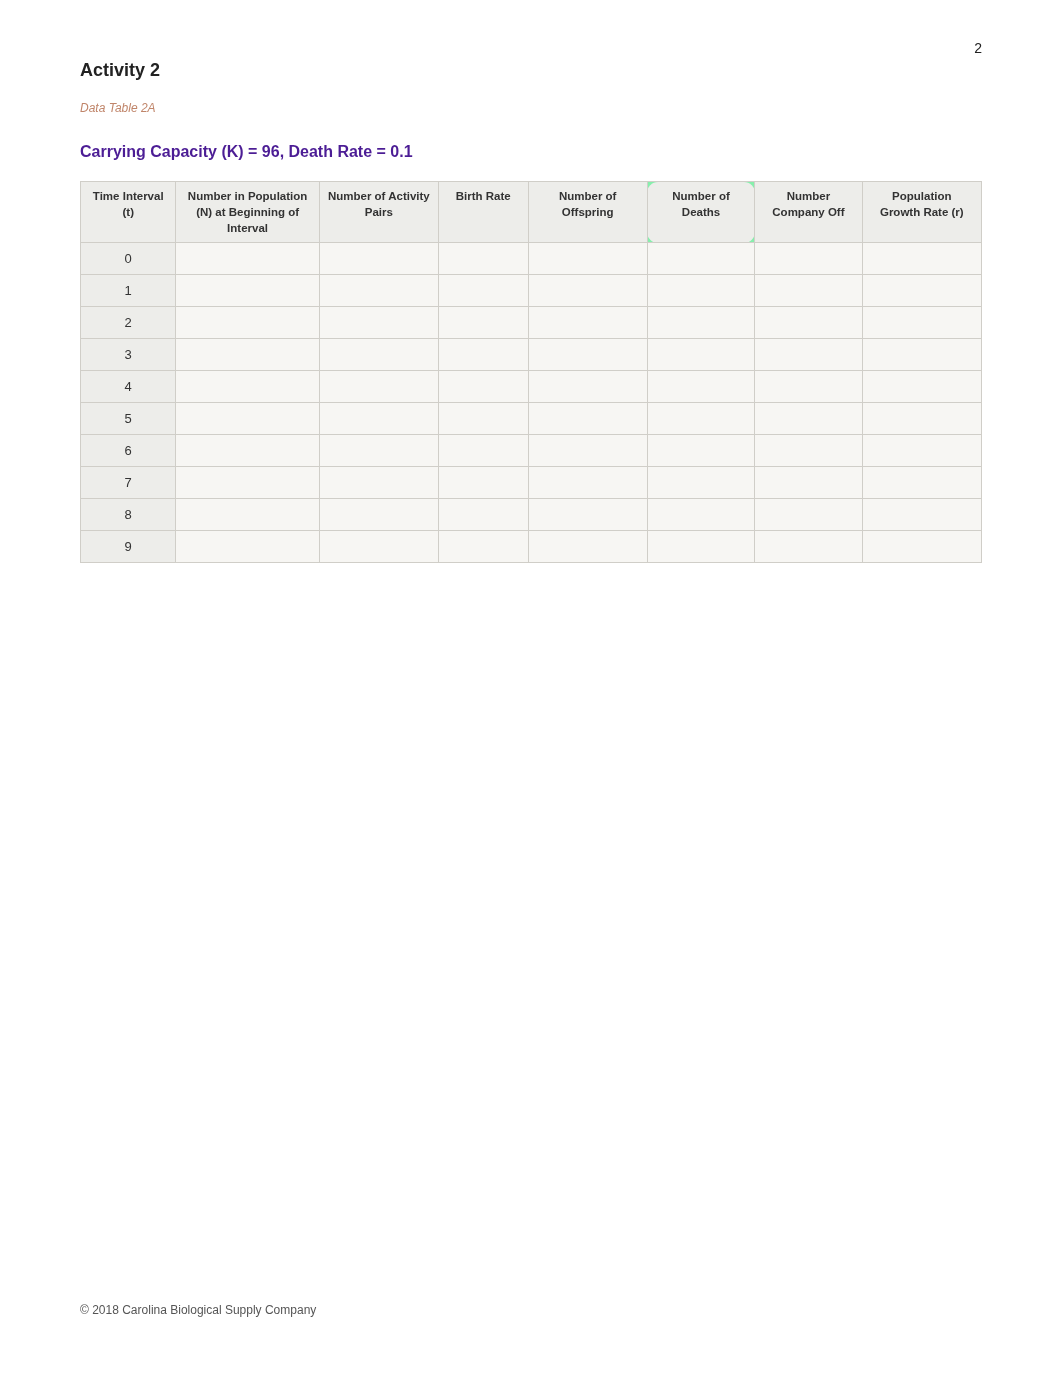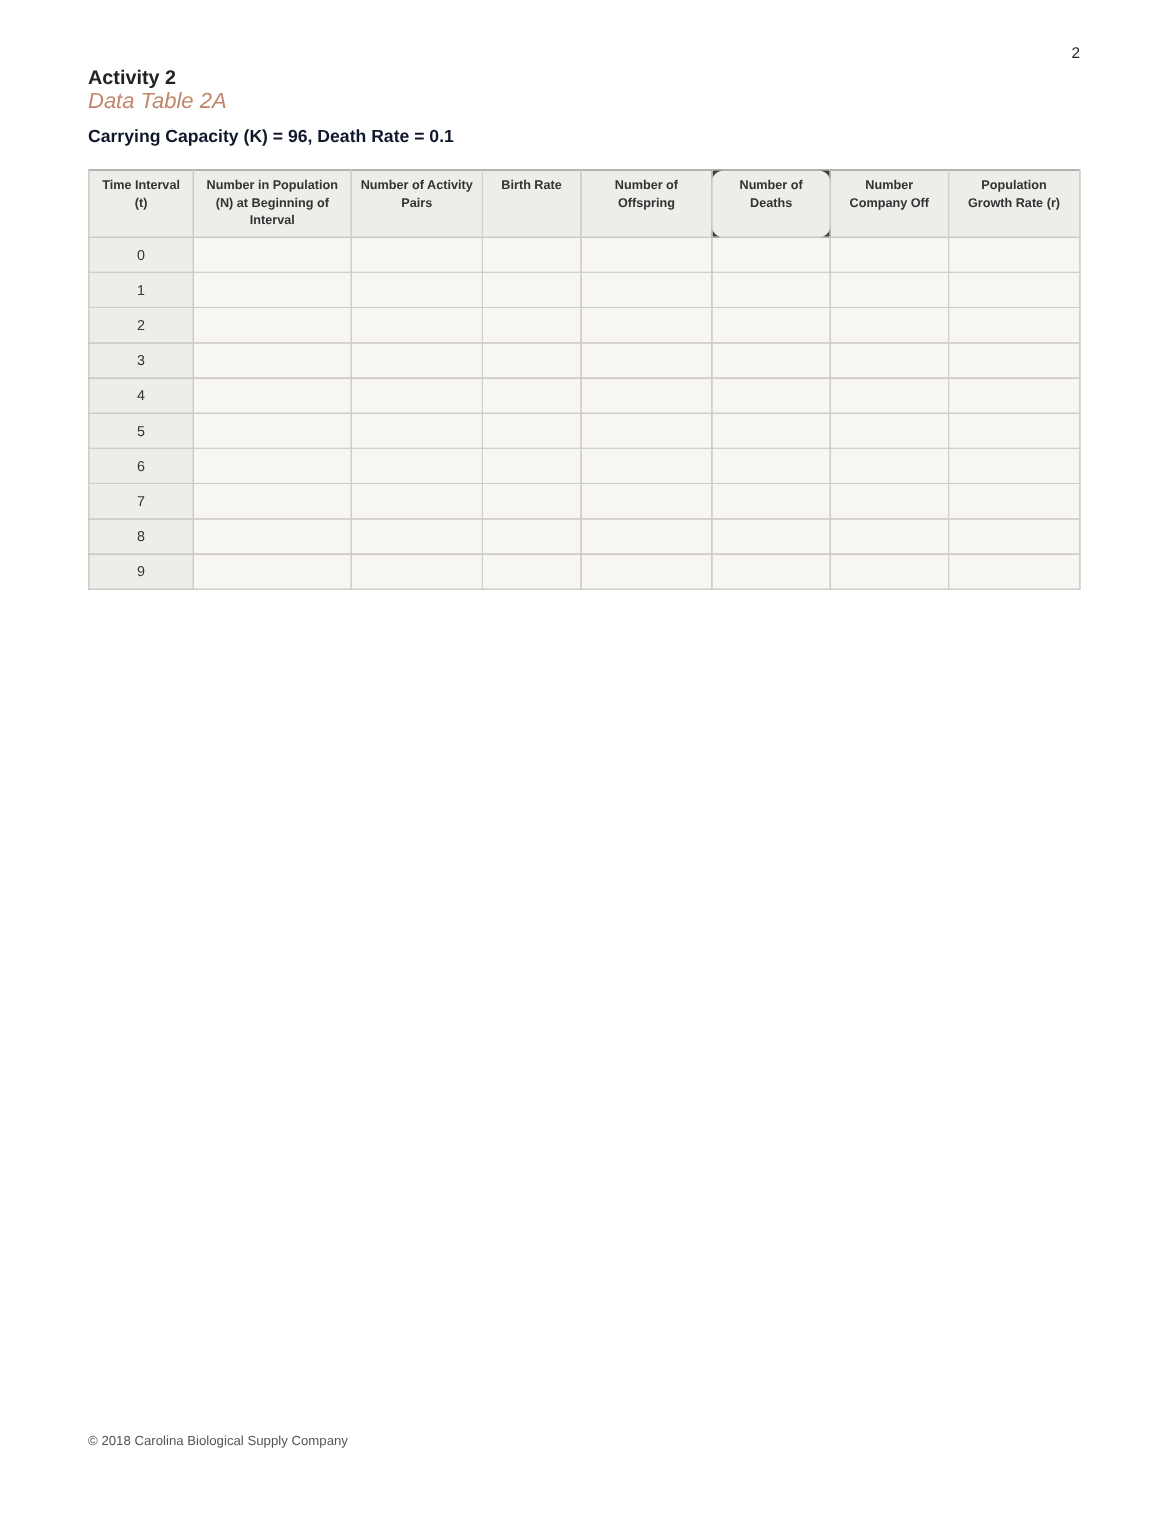--- a/index.html
+++ b/index.html
@@ -30,6 +30,7 @@
     .activity-title {
       font-size: 18px;
       font-weight: bold;
+      margin-bottom: 20px;
       color: #222;
     }
 

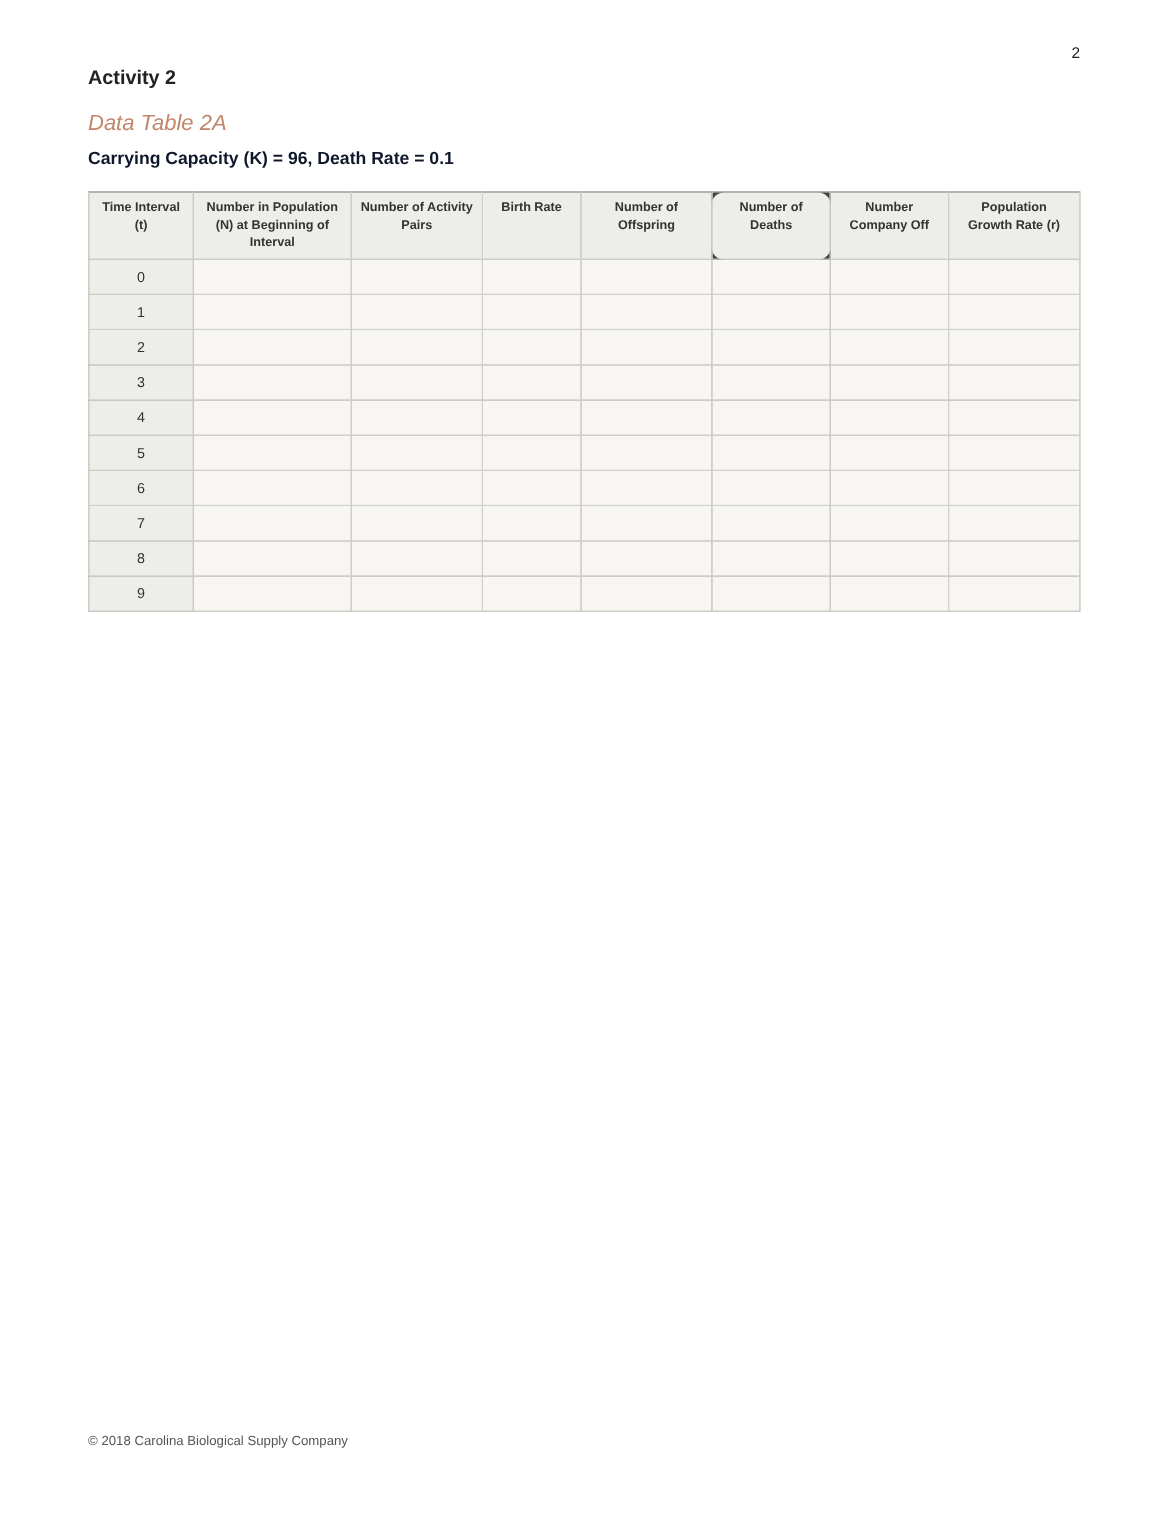--- a/index.html
+++ b/index.html
@@ -35,9 +35,9 @@
     }
 
     .table-label {
-      font-size: 20px;
+      font-size: 12px;
       color: #c0856a;
-      margin-bottom: 12px;
+      margin-bottom: 28px;
       font-style: italic;
     }
 

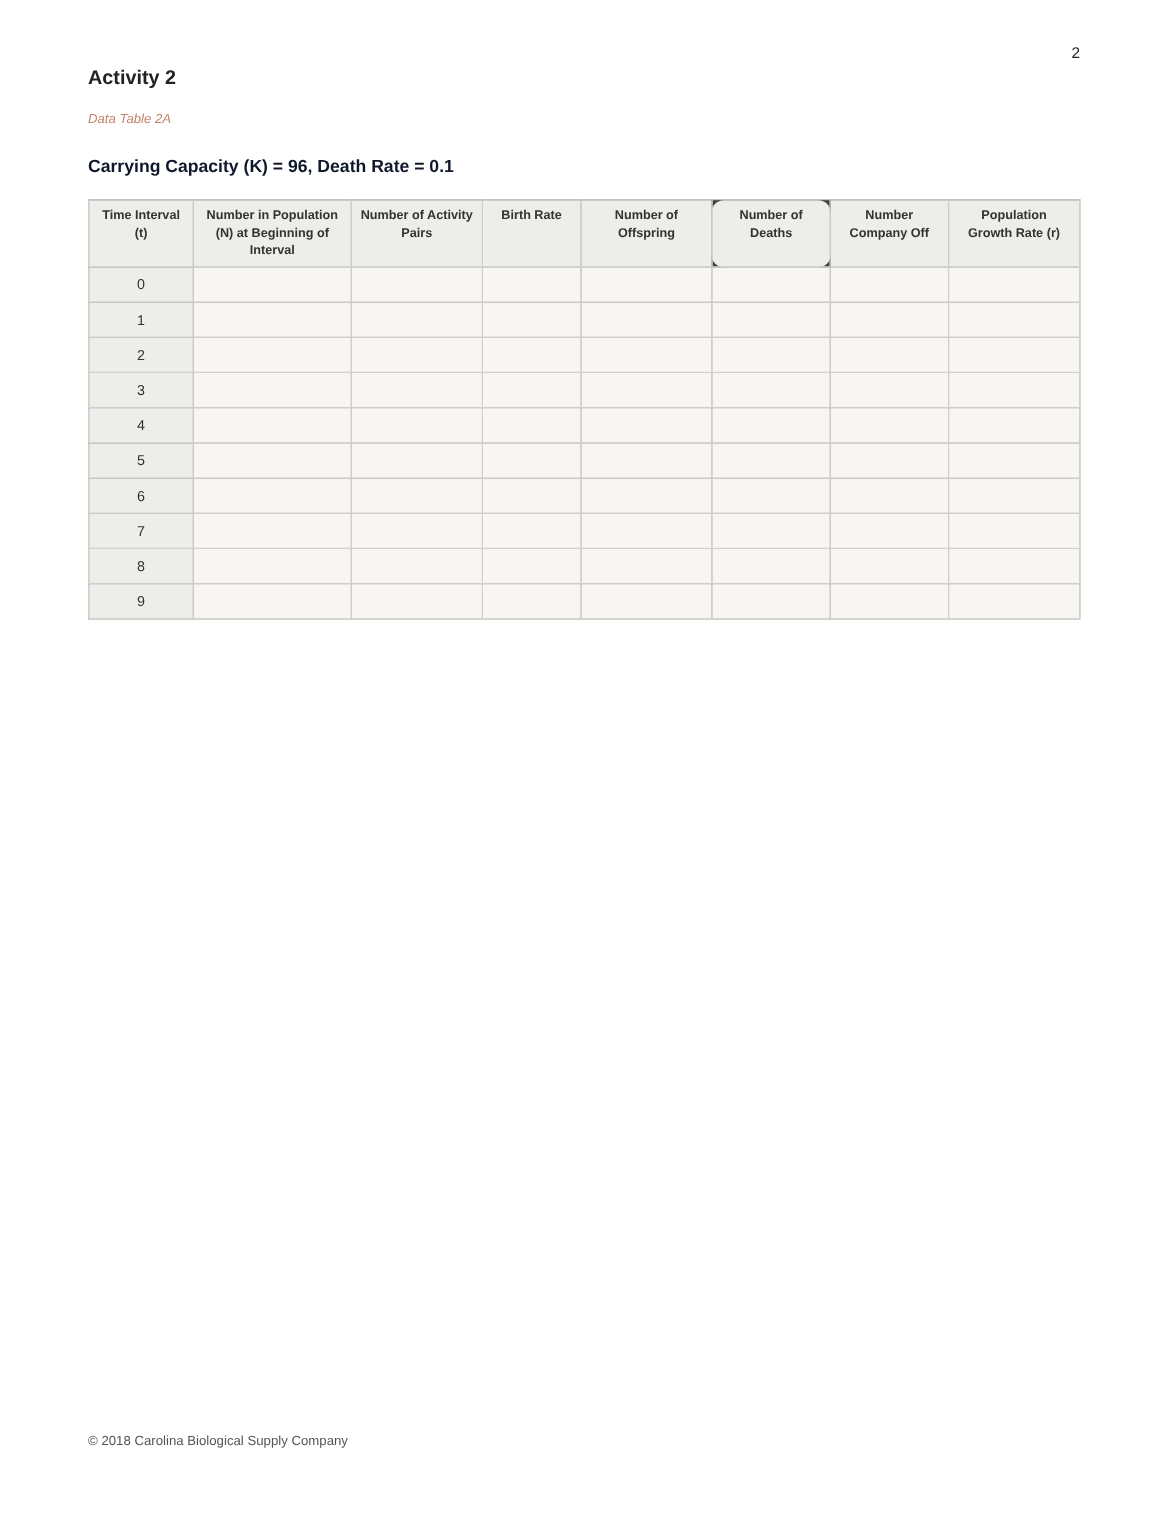--- a/index.html
+++ b/index.html
@@ -45,7 +45,7 @@
       font-size: 16px;
       font-weight: bold;
       margin-bottom: 20px;
-      color: #0f172a;
+      color: #4c1d95;
     }
 
     .data-table {

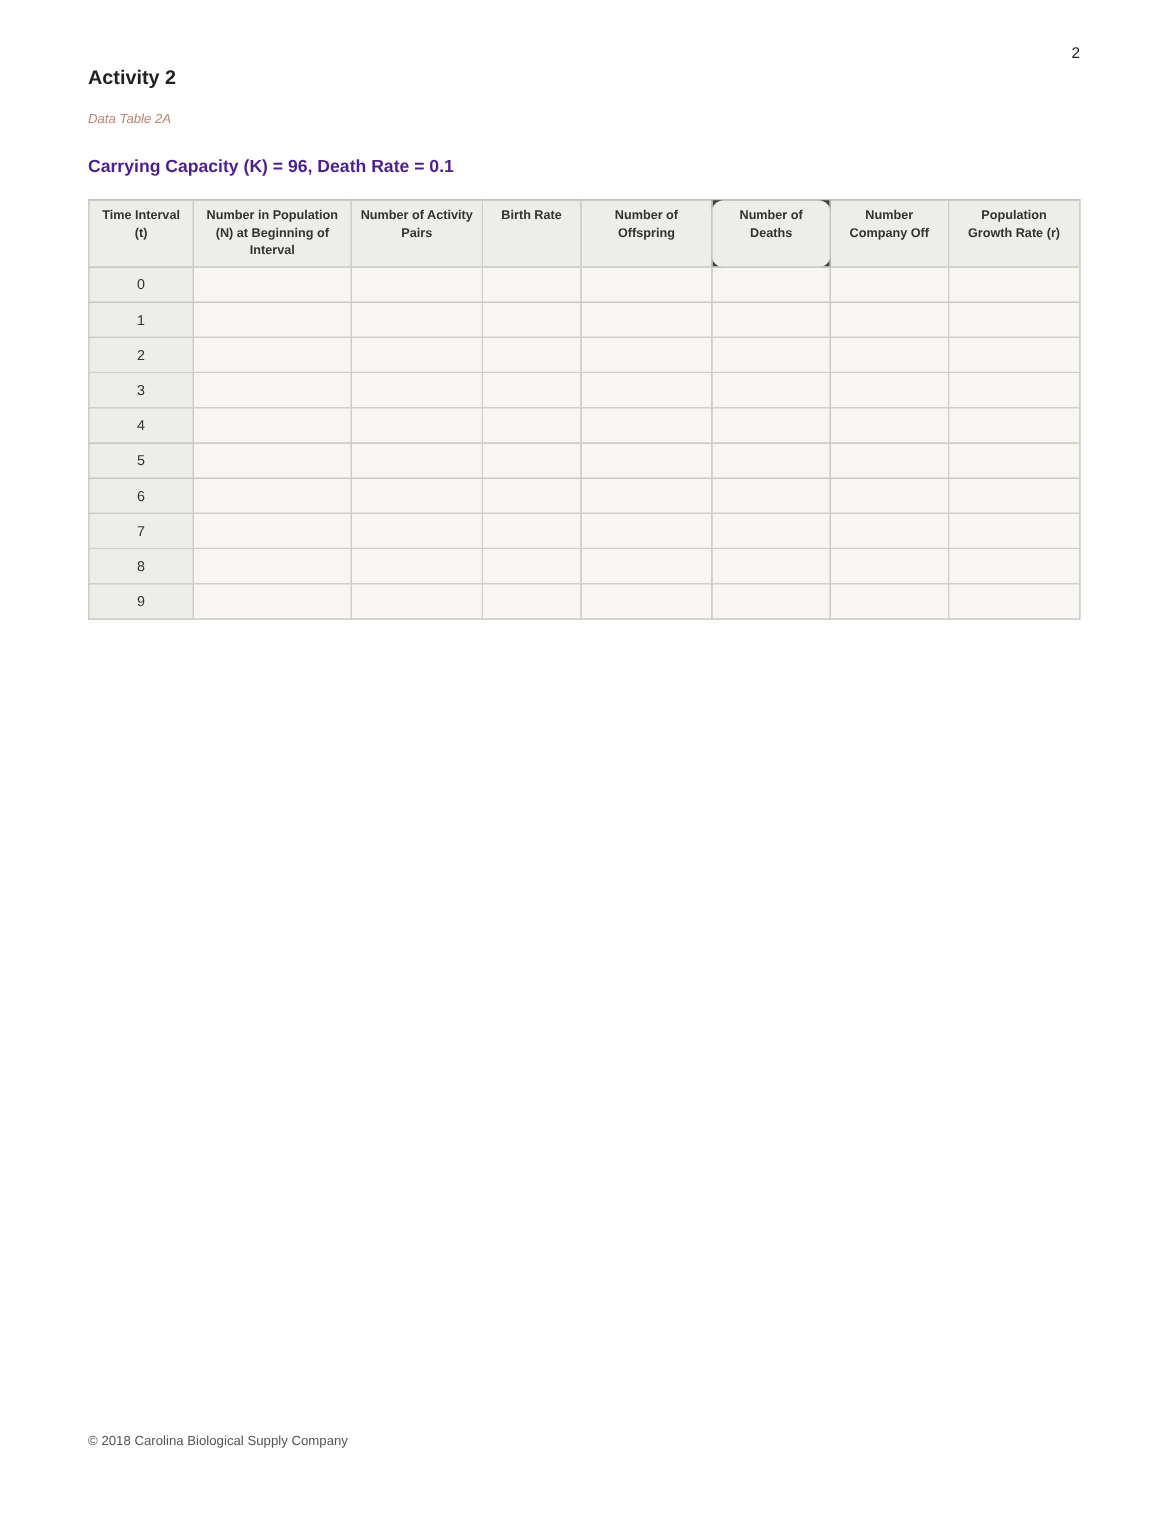--- a/index.html
+++ b/index.html
@@ -51,7 +51,7 @@
     .data-table {
       border-collapse: collapse;
       width: 100%;
-      background: #404040;
+      background: #86efac;
     }
 
     .data-table th, .data-table td {

